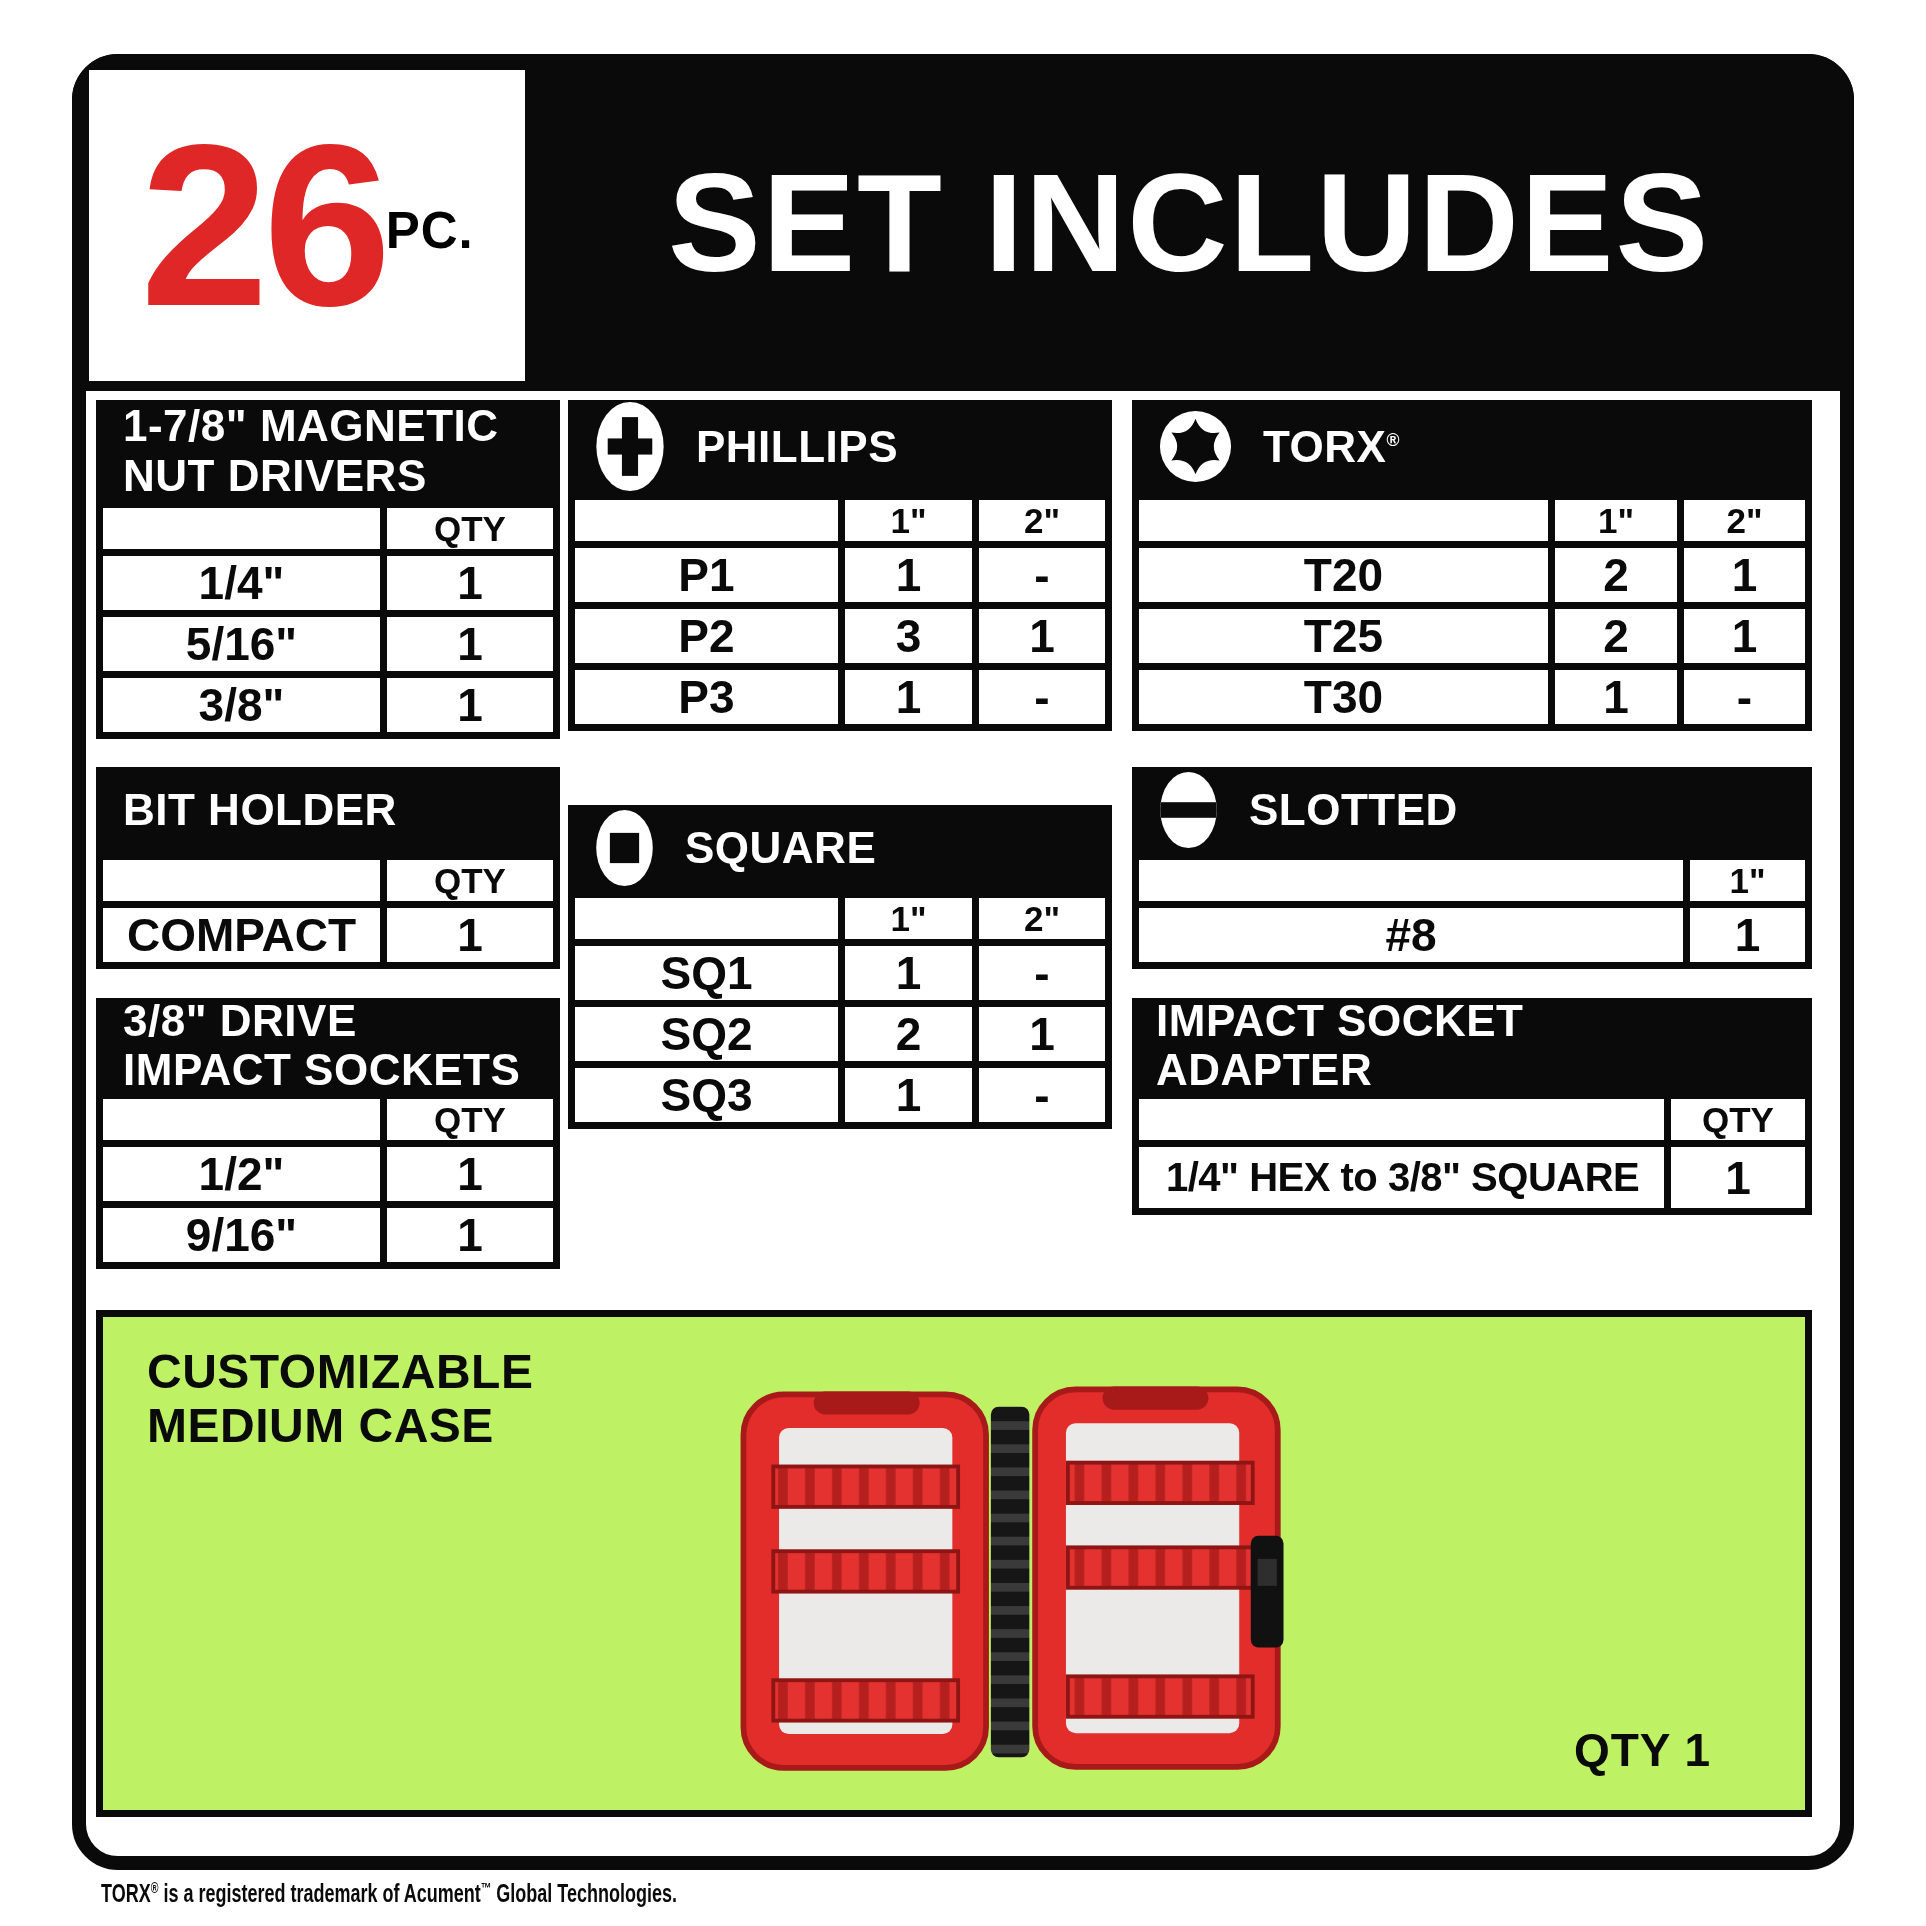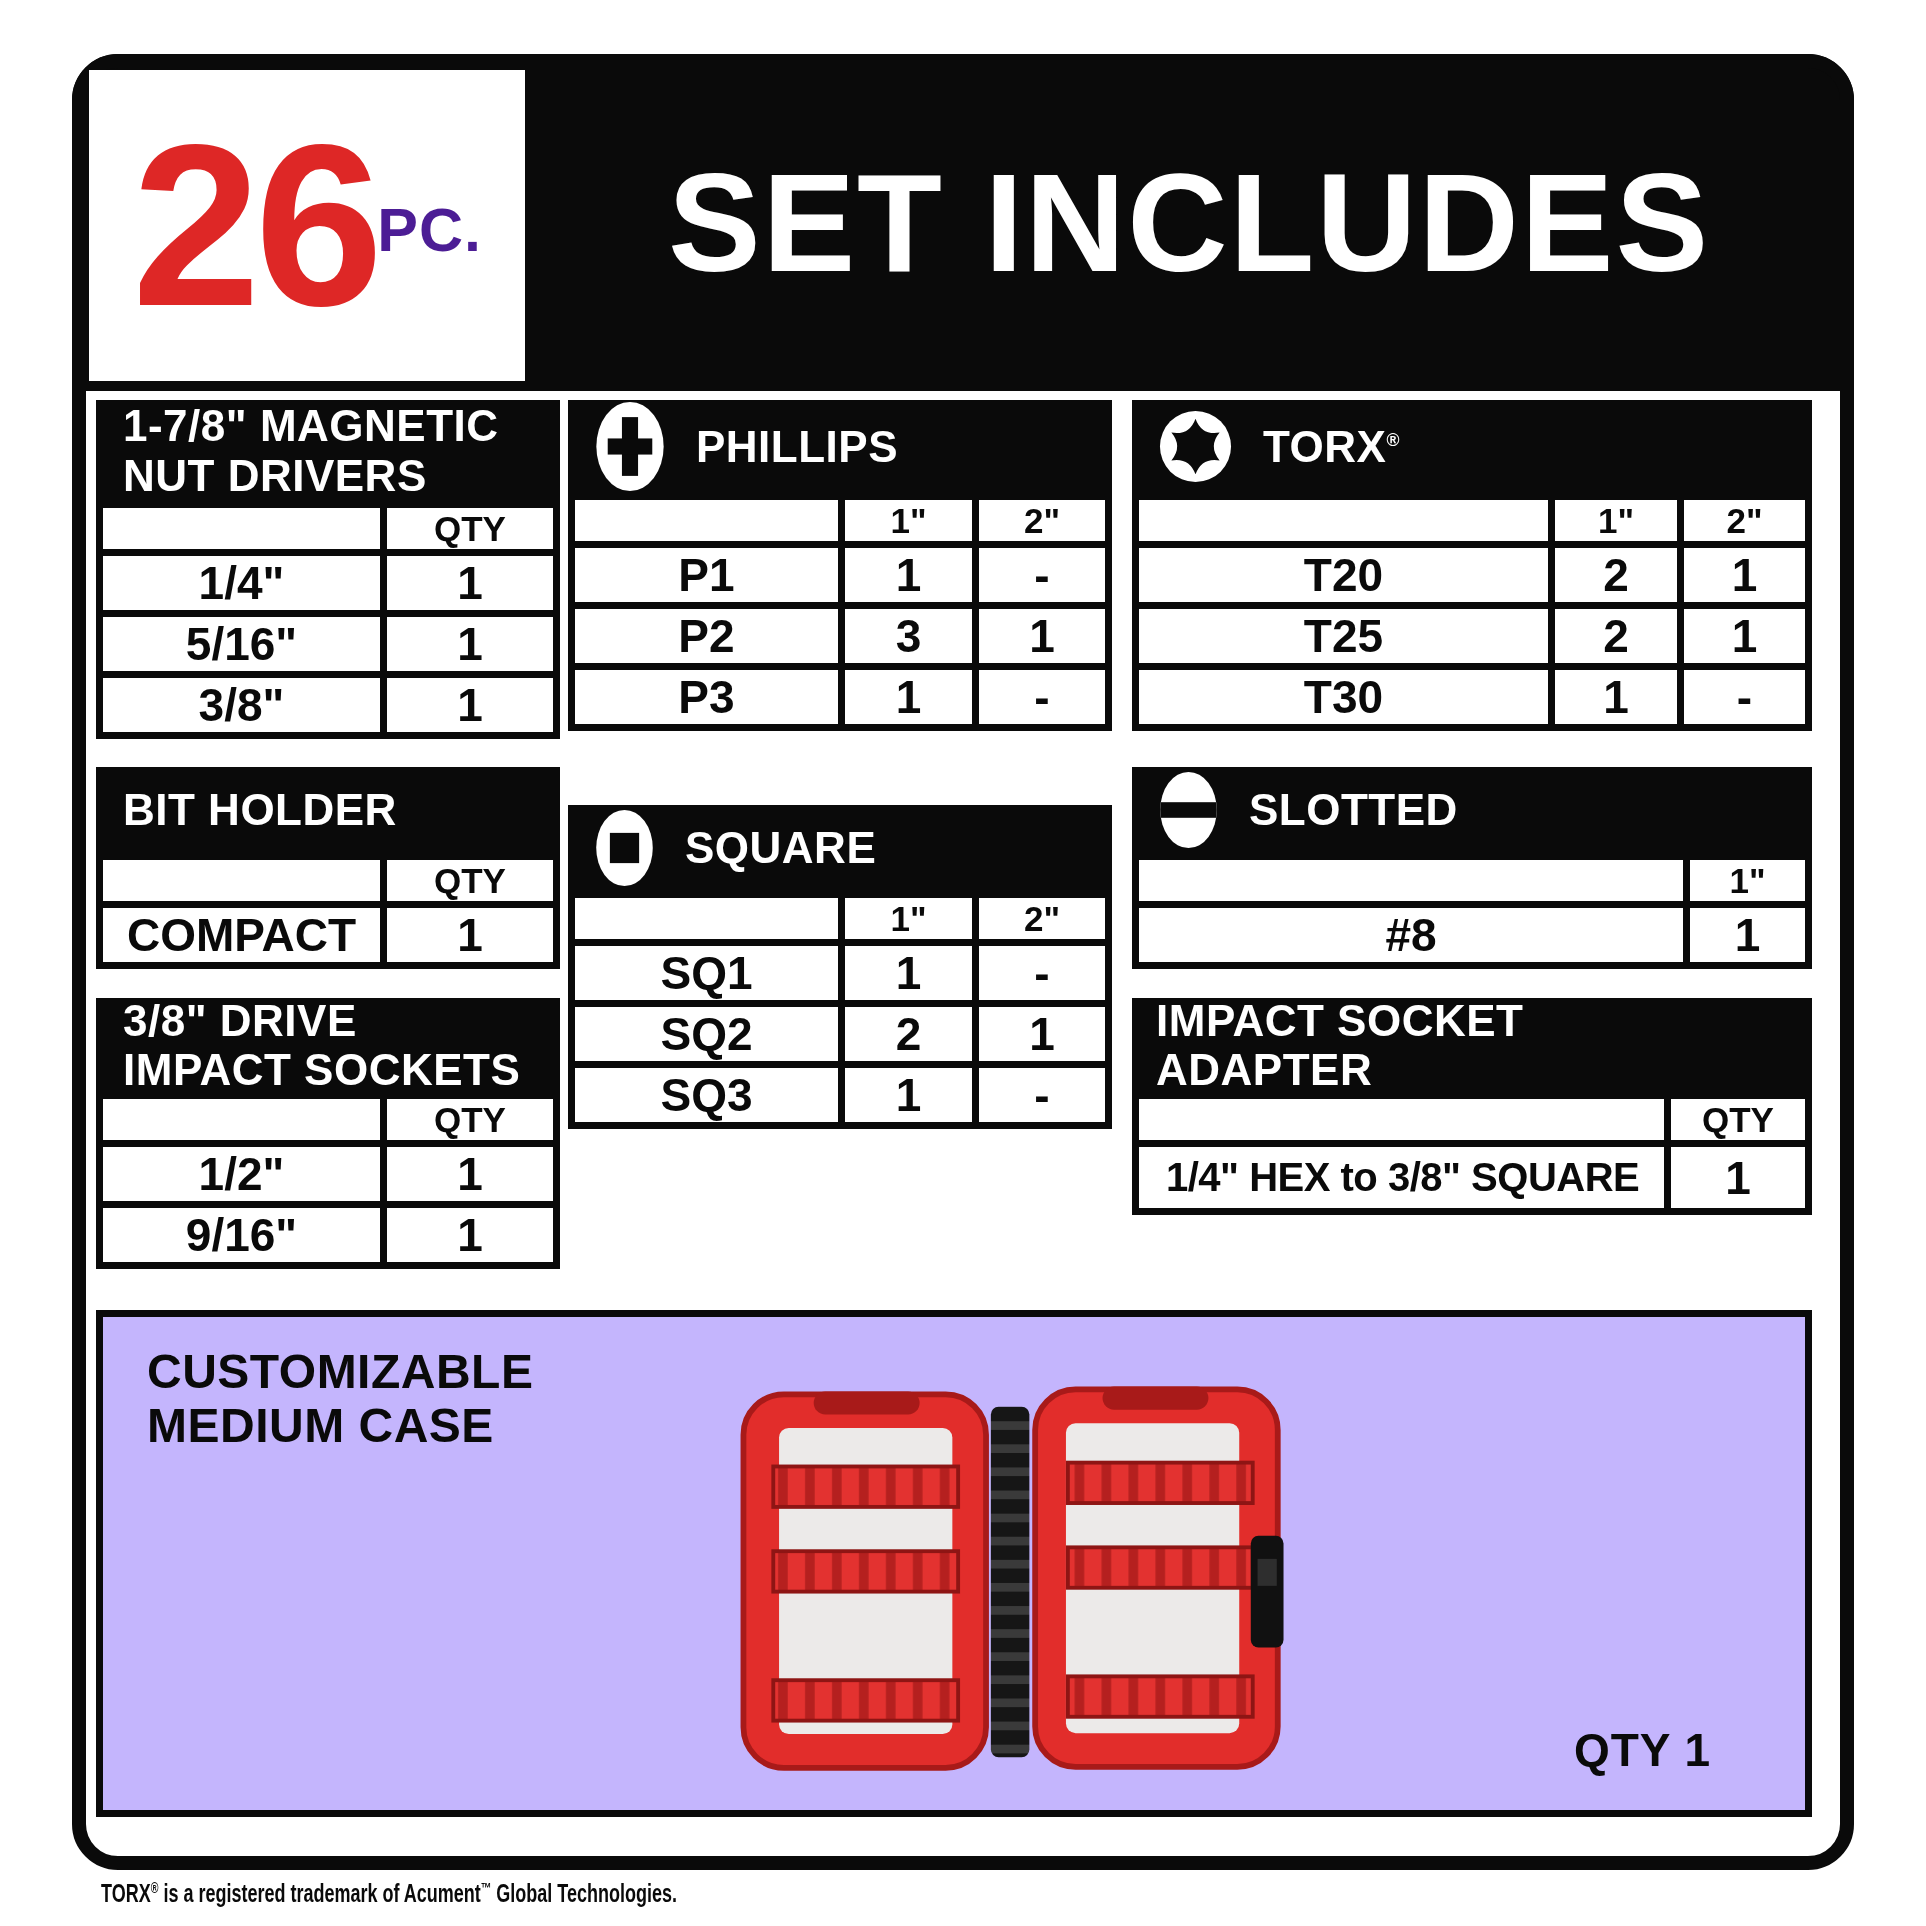--- a/index.html
+++ b/index.html
@@ -24,7 +24,7 @@
     display:flex;flex-direction:row;align-items:center;justify-content:center;
   }
   .badge .num{color:#de2726;font-size:231px;line-height:.84;letter-spacing:-5.8px;}
-  .badge .unit{color:#4c1d95;font-size:61px;margin-top:9.6px;letter-spacing:1px;}
+  .badge .unit{color:#000000;font-size:51px;margin-top:9.6px;letter-spacing:1px;}
   .banner-title{
     left:524px;top:54px;width:1330px;height:337px;
     display:flex;align-items:center;justify-content:center;

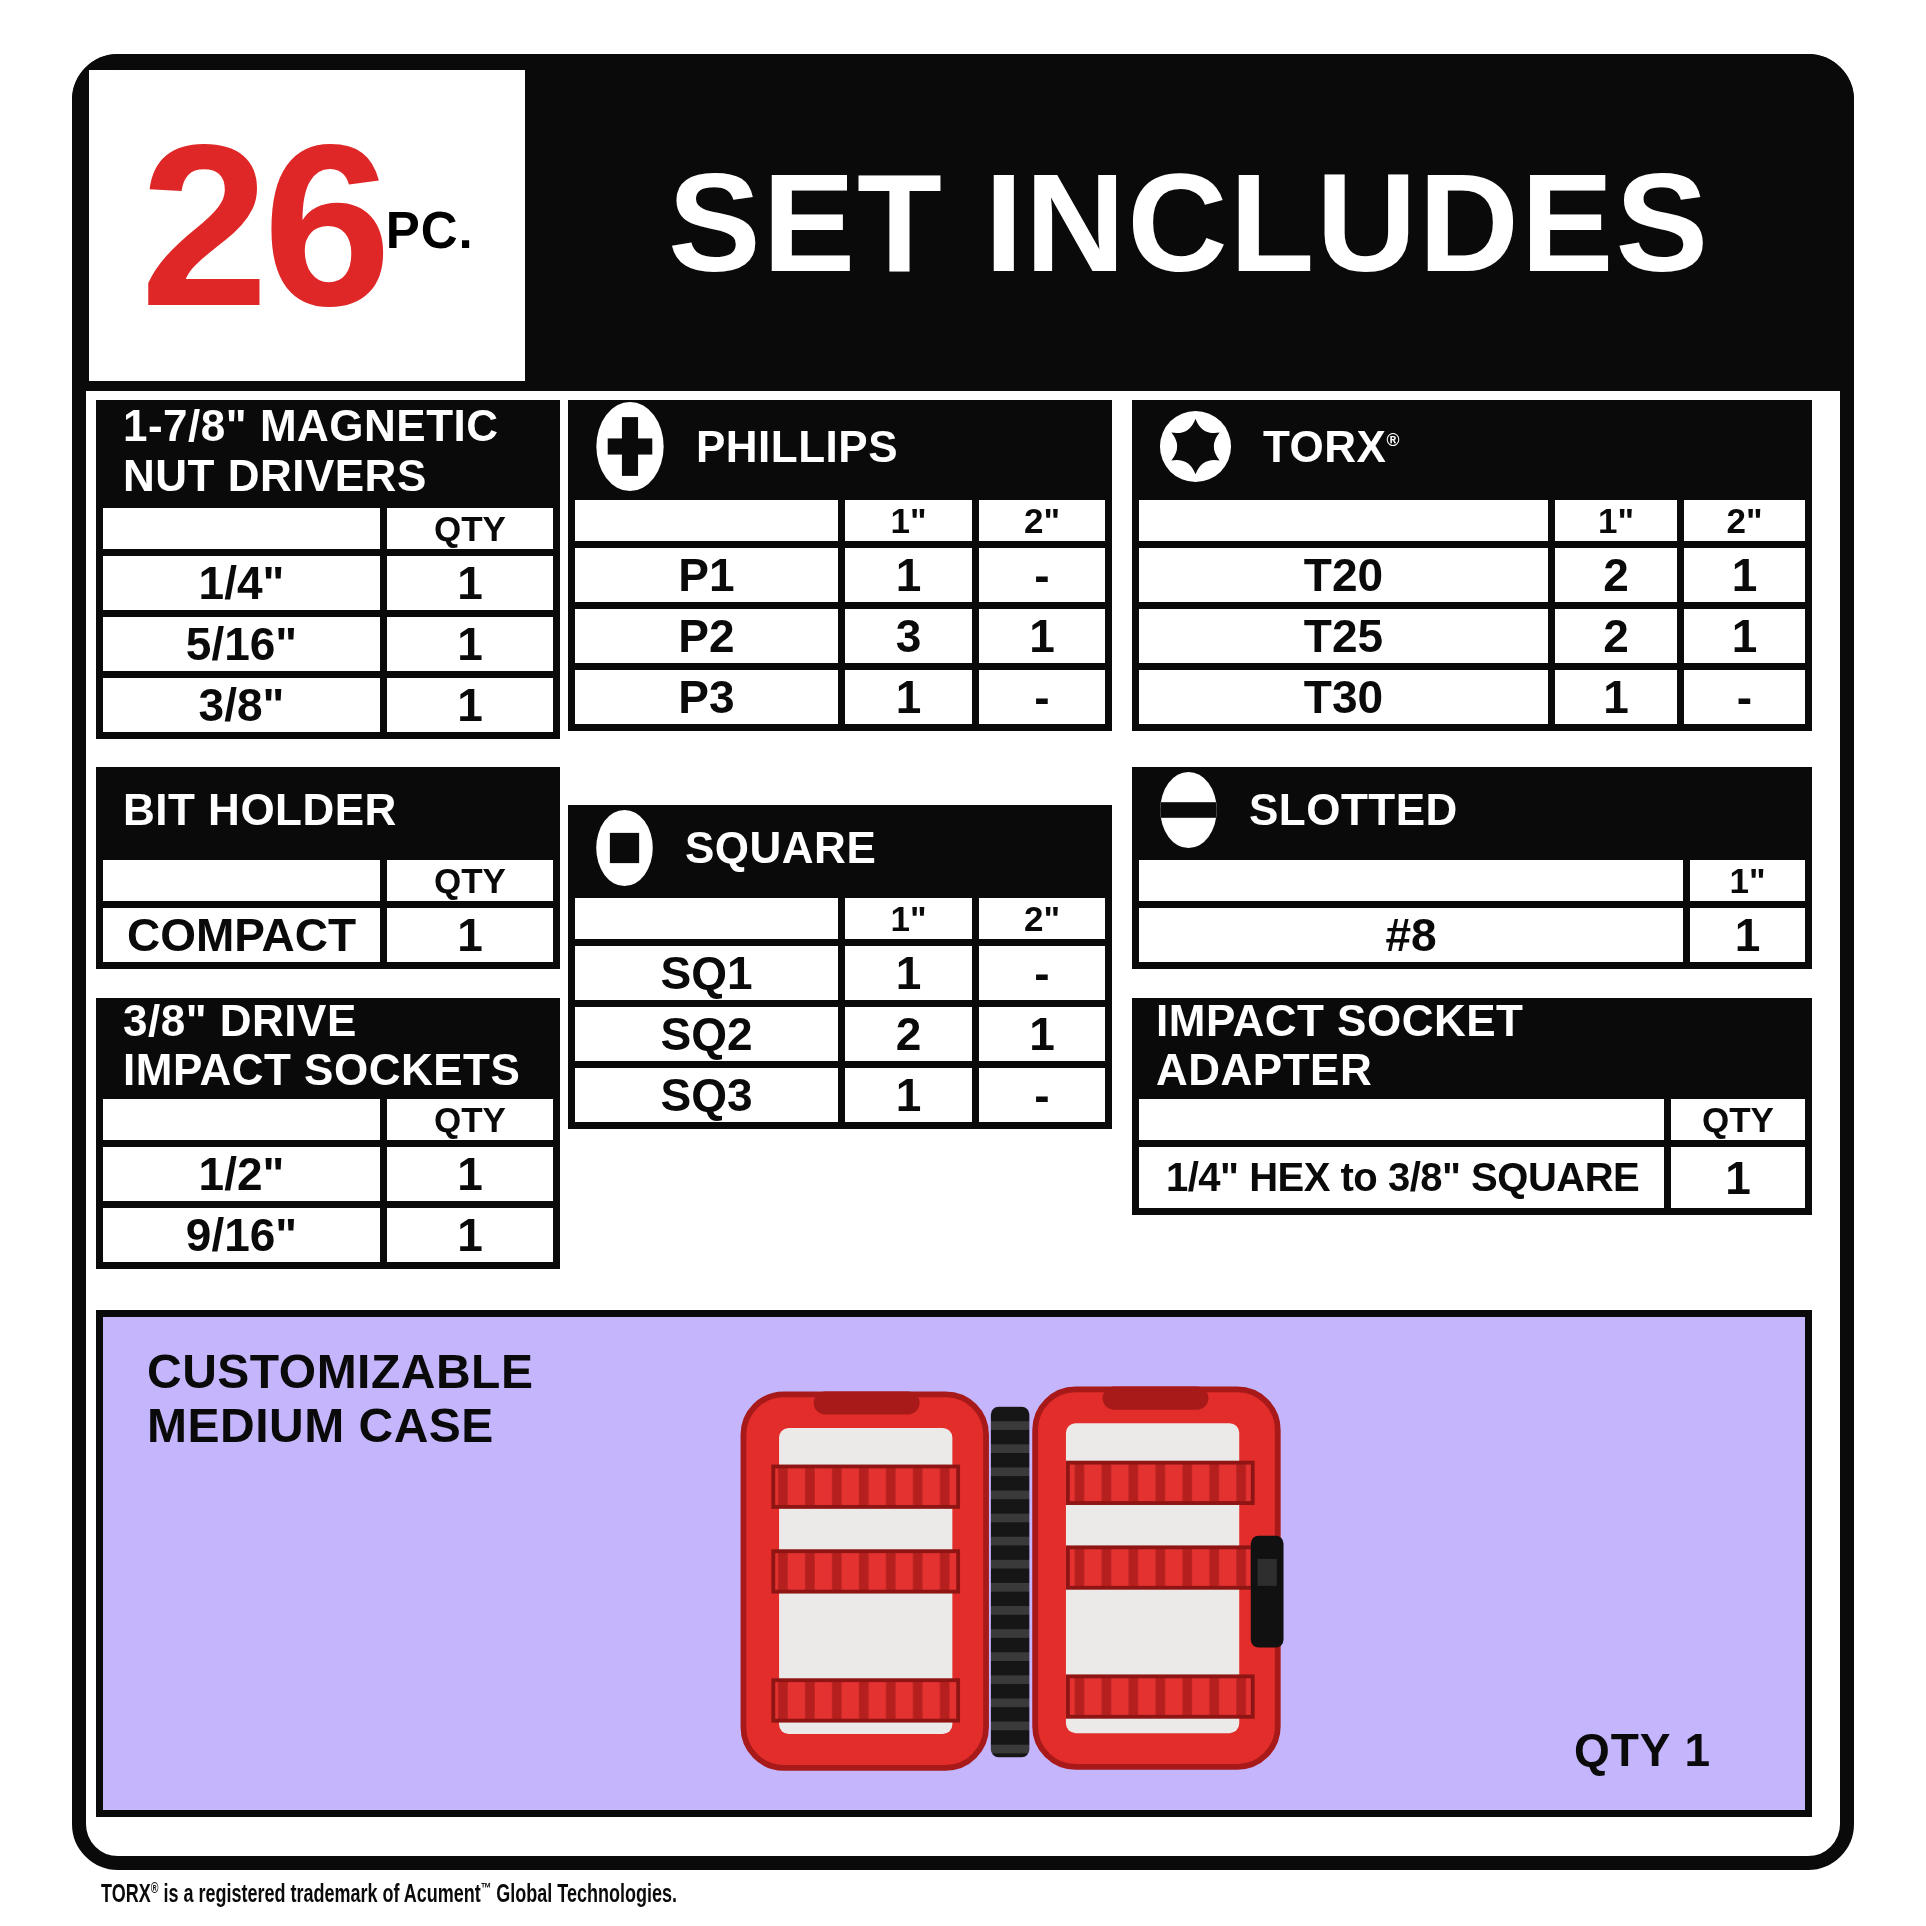--- a/index.html
+++ b/index.html
@@ -50,7 +50,7 @@
   
   .case-box{
     left:96px;top:1310px;width:1716px;height:507px;box-sizing:border-box;
-    border:7.7px solid #0a0a0a;background:#c4b5fd;
+    border:7.7px solid #0a0a0a;background:#bef264;
   }
   .case-title{position:absolute;left:44px;top:28px;font-size:48px;line-height:1.12;letter-spacing:0.5px;}
   .case-qty{position:absolute;right:94px;bottom:33px;font-size:46px;letter-spacing:1px;}

